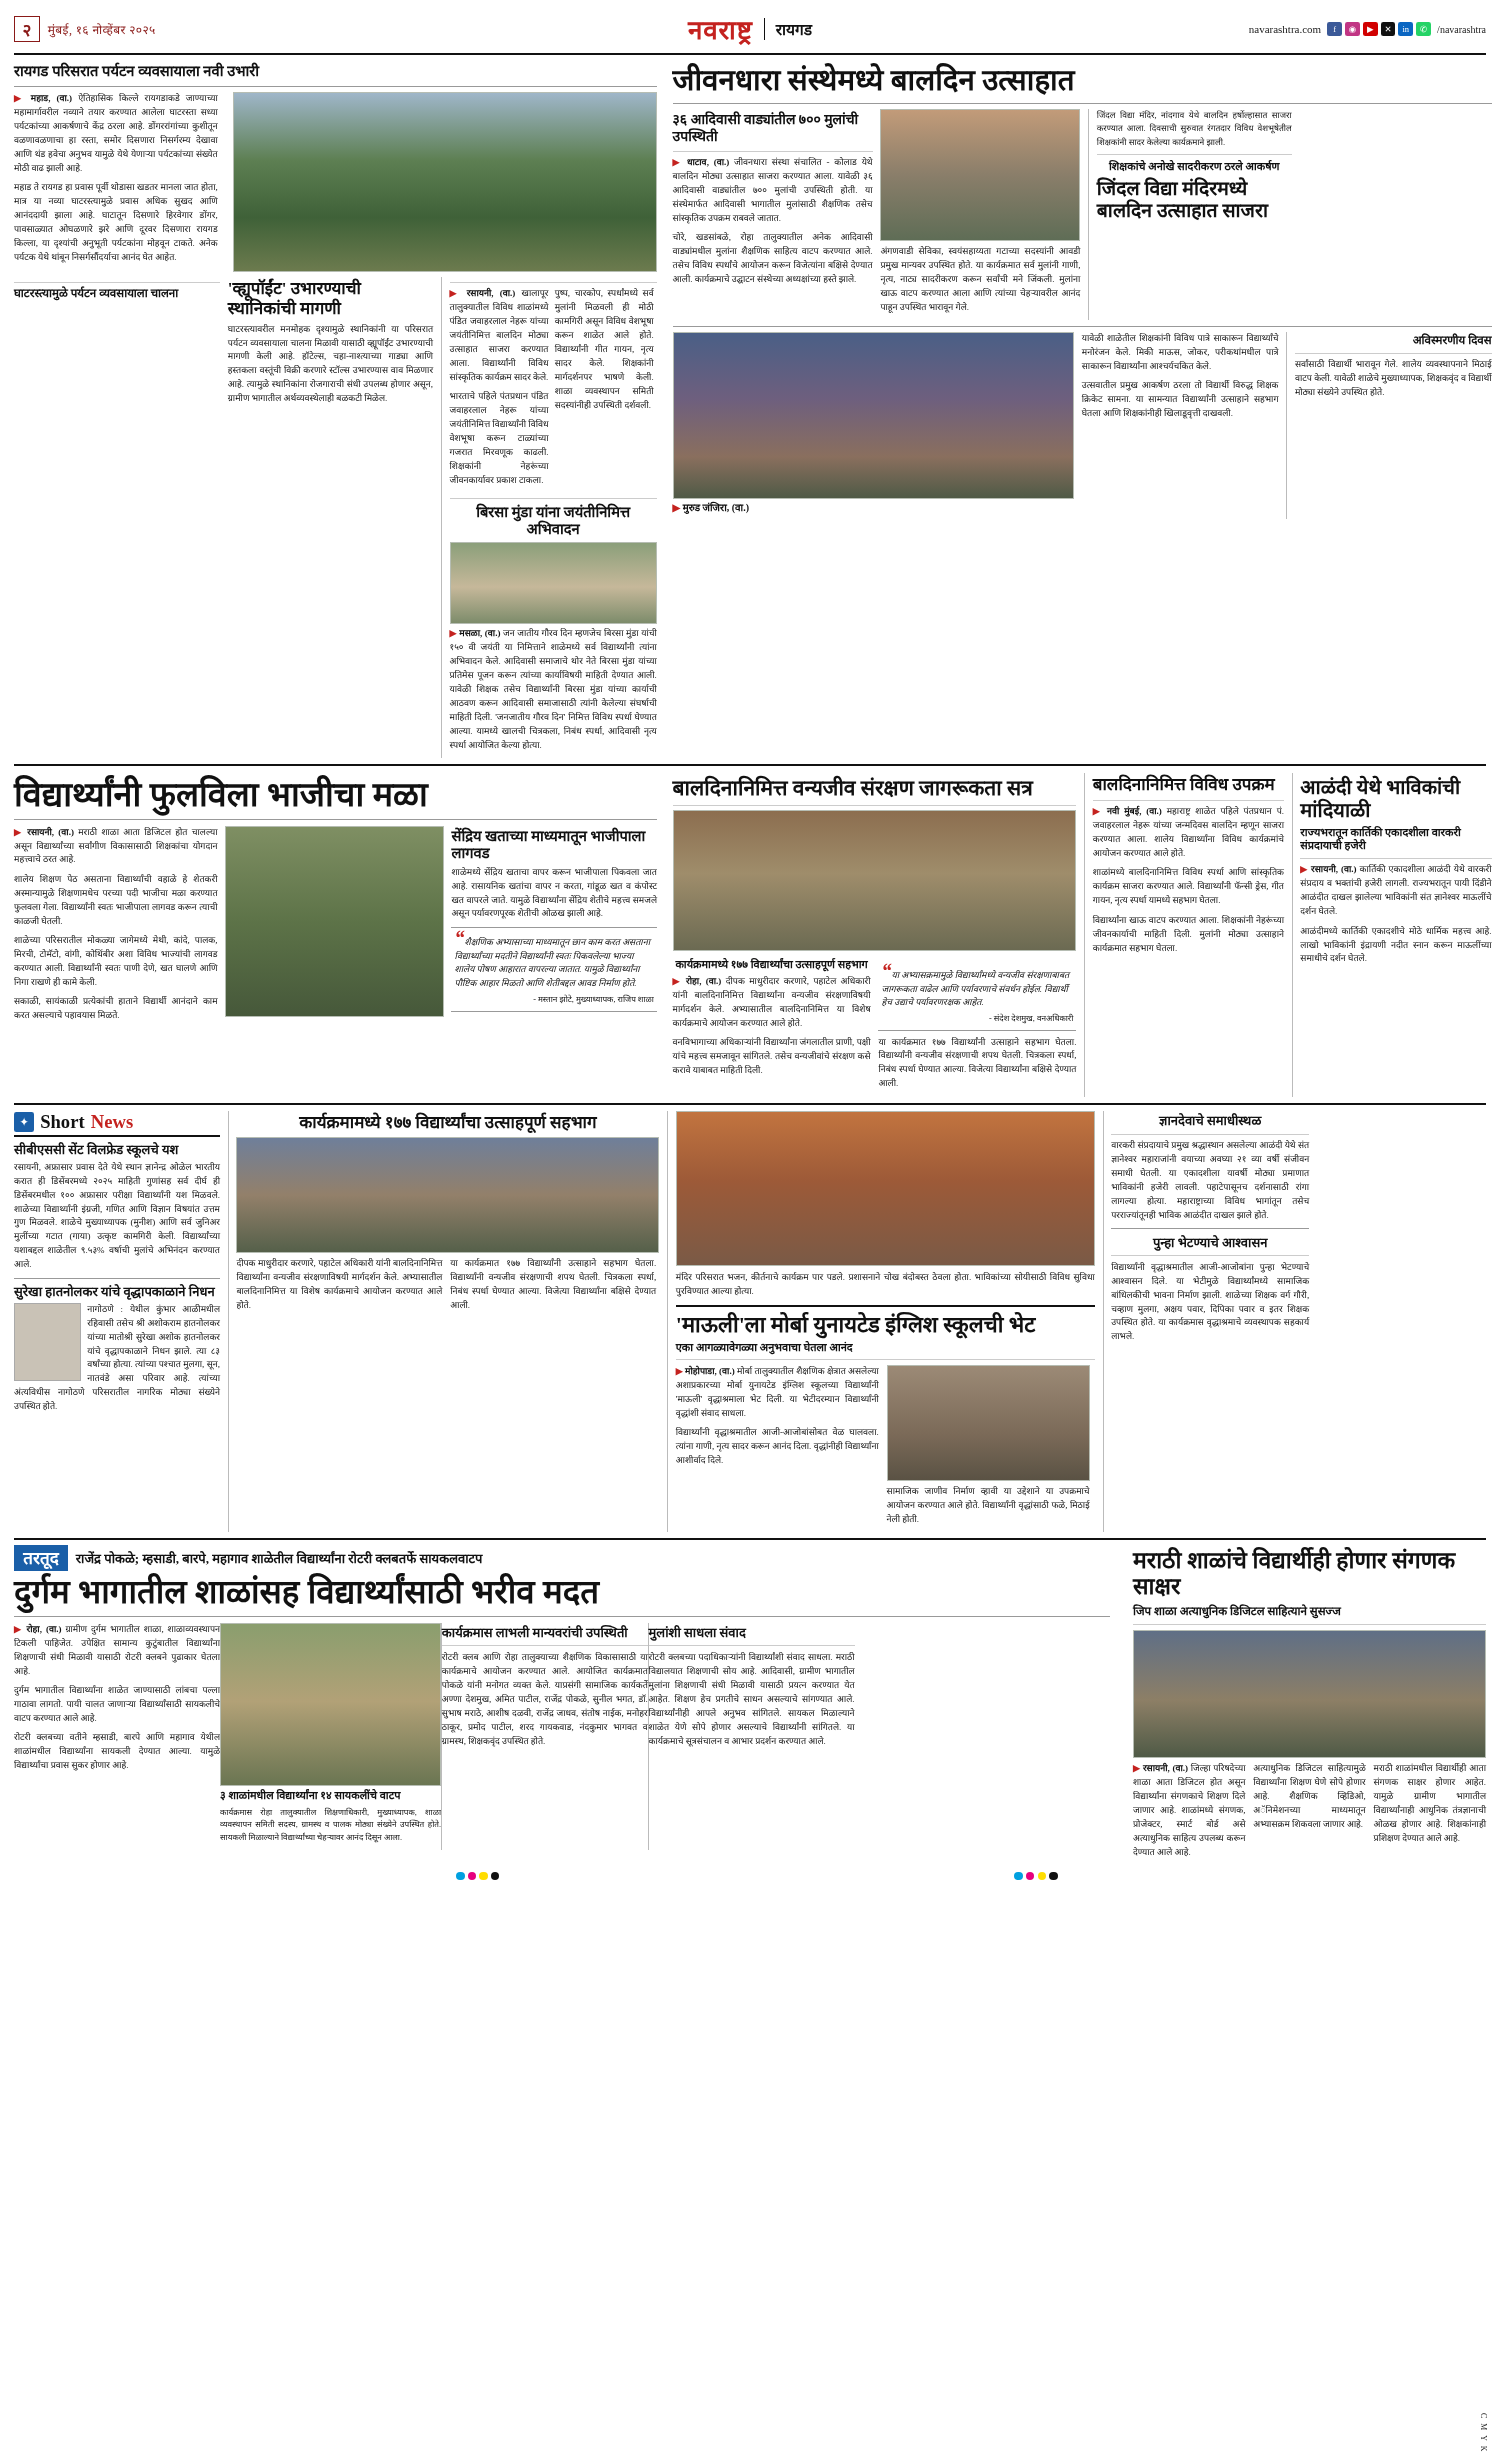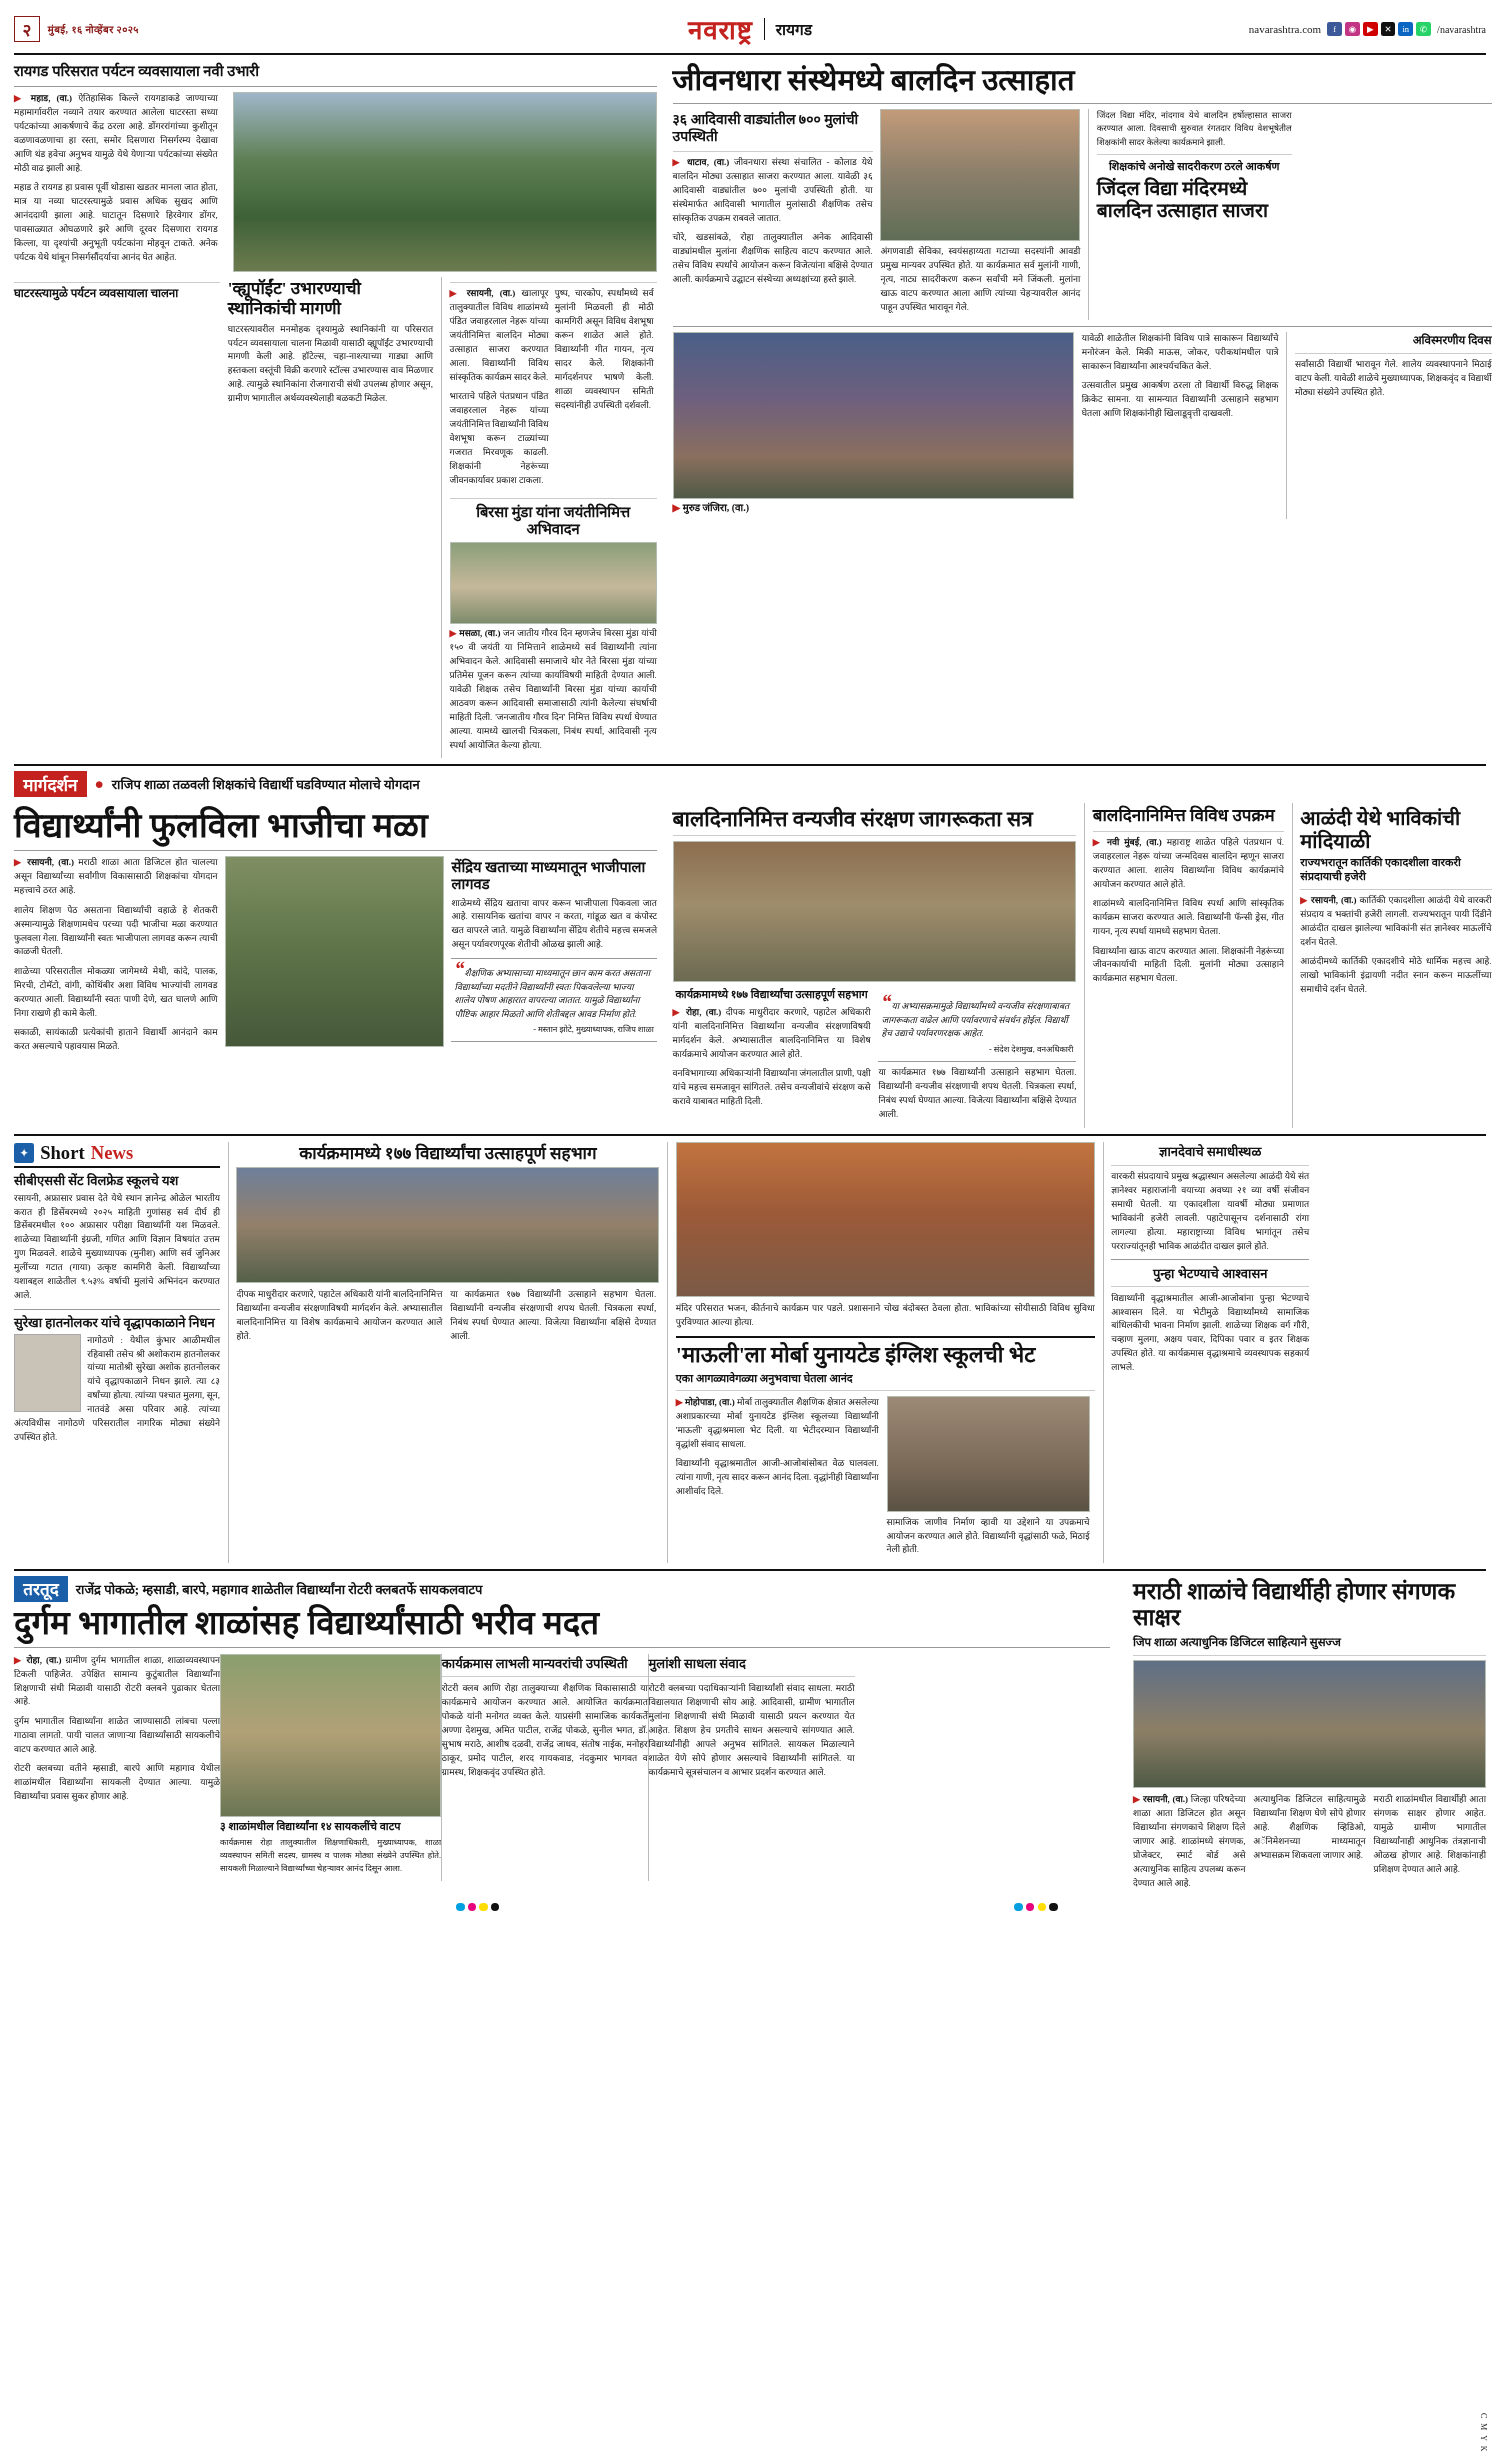--- a/index.html
+++ b/index.html
@@ -19,7 +19,7 @@
   .pageno-box { width:26px; height:26px; border:1.6px solid #8a1a18; color:#8a1a18;
                 display:flex; align-items:center; justify-content:center;
                 font-size:17px; font-weight:bold; }
-  .mast-date { font-size:10px; color:#8a1a18; font-weight:bold; letter-spacing:0.4px;text-align:right; }
+  .mast-date { font-size:12px; color:#8a1a18; font-weight:normal; letter-spacing:0.4px;text-align:right; }
   .mast-center { display:flex; align-items:center; gap:11px; }
   .logo { font-size:26px; font-weight:bold; color:#c4221f; letter-spacing:0.8px;
           font-family:"Liberation Serif", serif; }

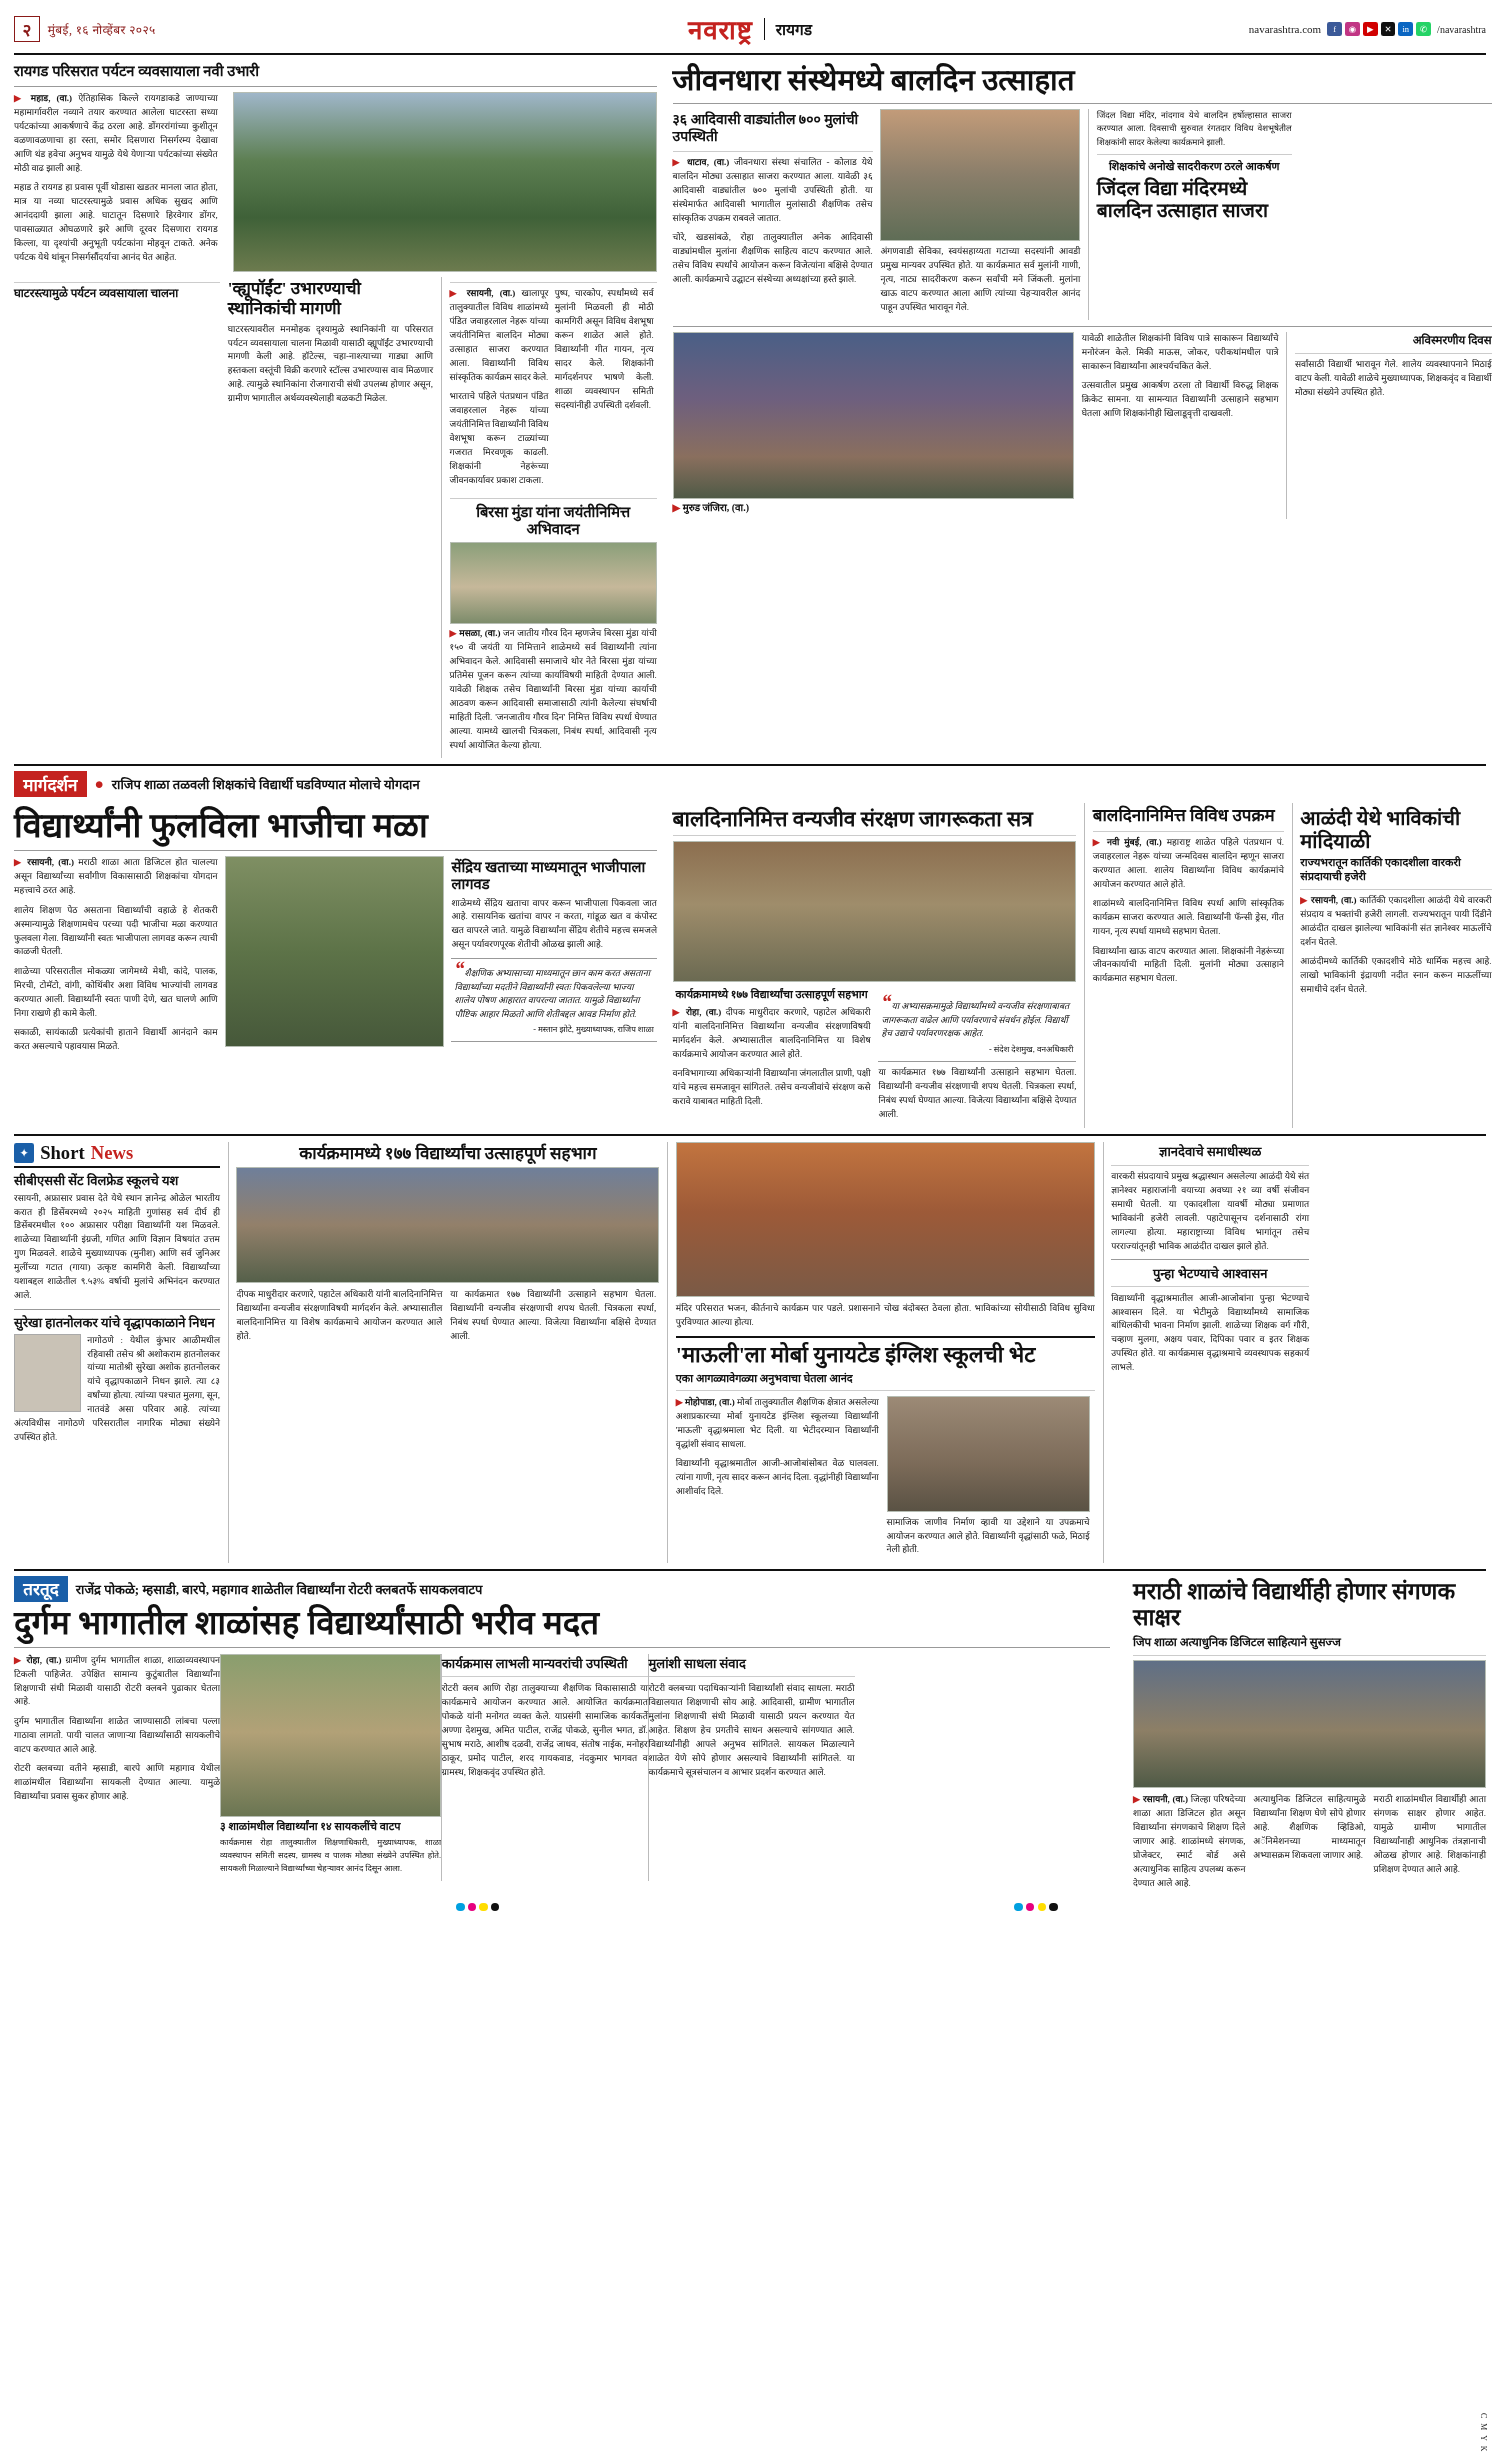--- a/index.html
+++ b/index.html
@@ -211,11 +211,6 @@
   <hr class="hr2">
 
   <div>
-    <div class="tag-line">
-      <span class="tag">मार्गदर्शन</span>
-      <span style="color:#c4221f; font-size:15.5px;">●</span>
-      <span class="tag-text">राजिप शाळा तळवली शिक्षकांचे विद्यार्थी घडविण्यात मोलाचे योगदान</span>
-    </div>
     <div class="cols">
       <div class="col" style="width:643px">
         <h1 class="head-major" style="font-size:34px">विद्यार्थ्यांनी फुलविला भाजीचा मळा</h1>

